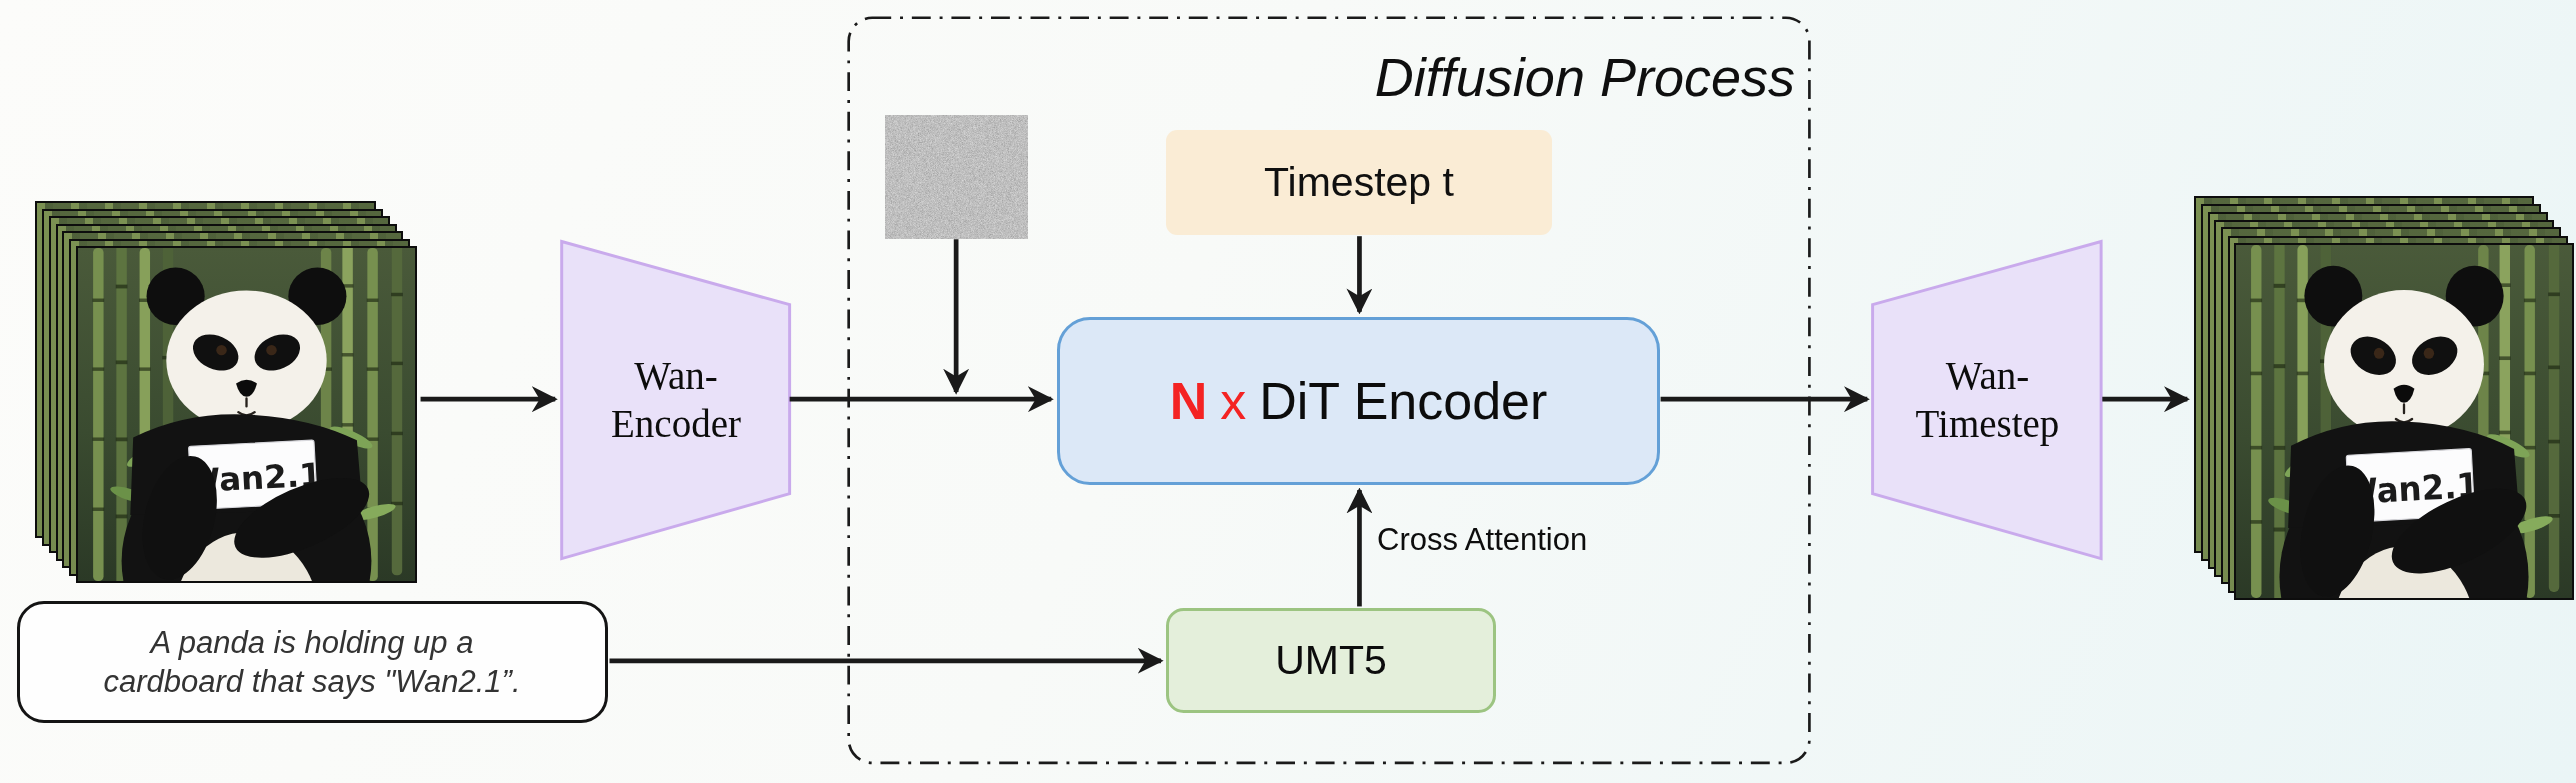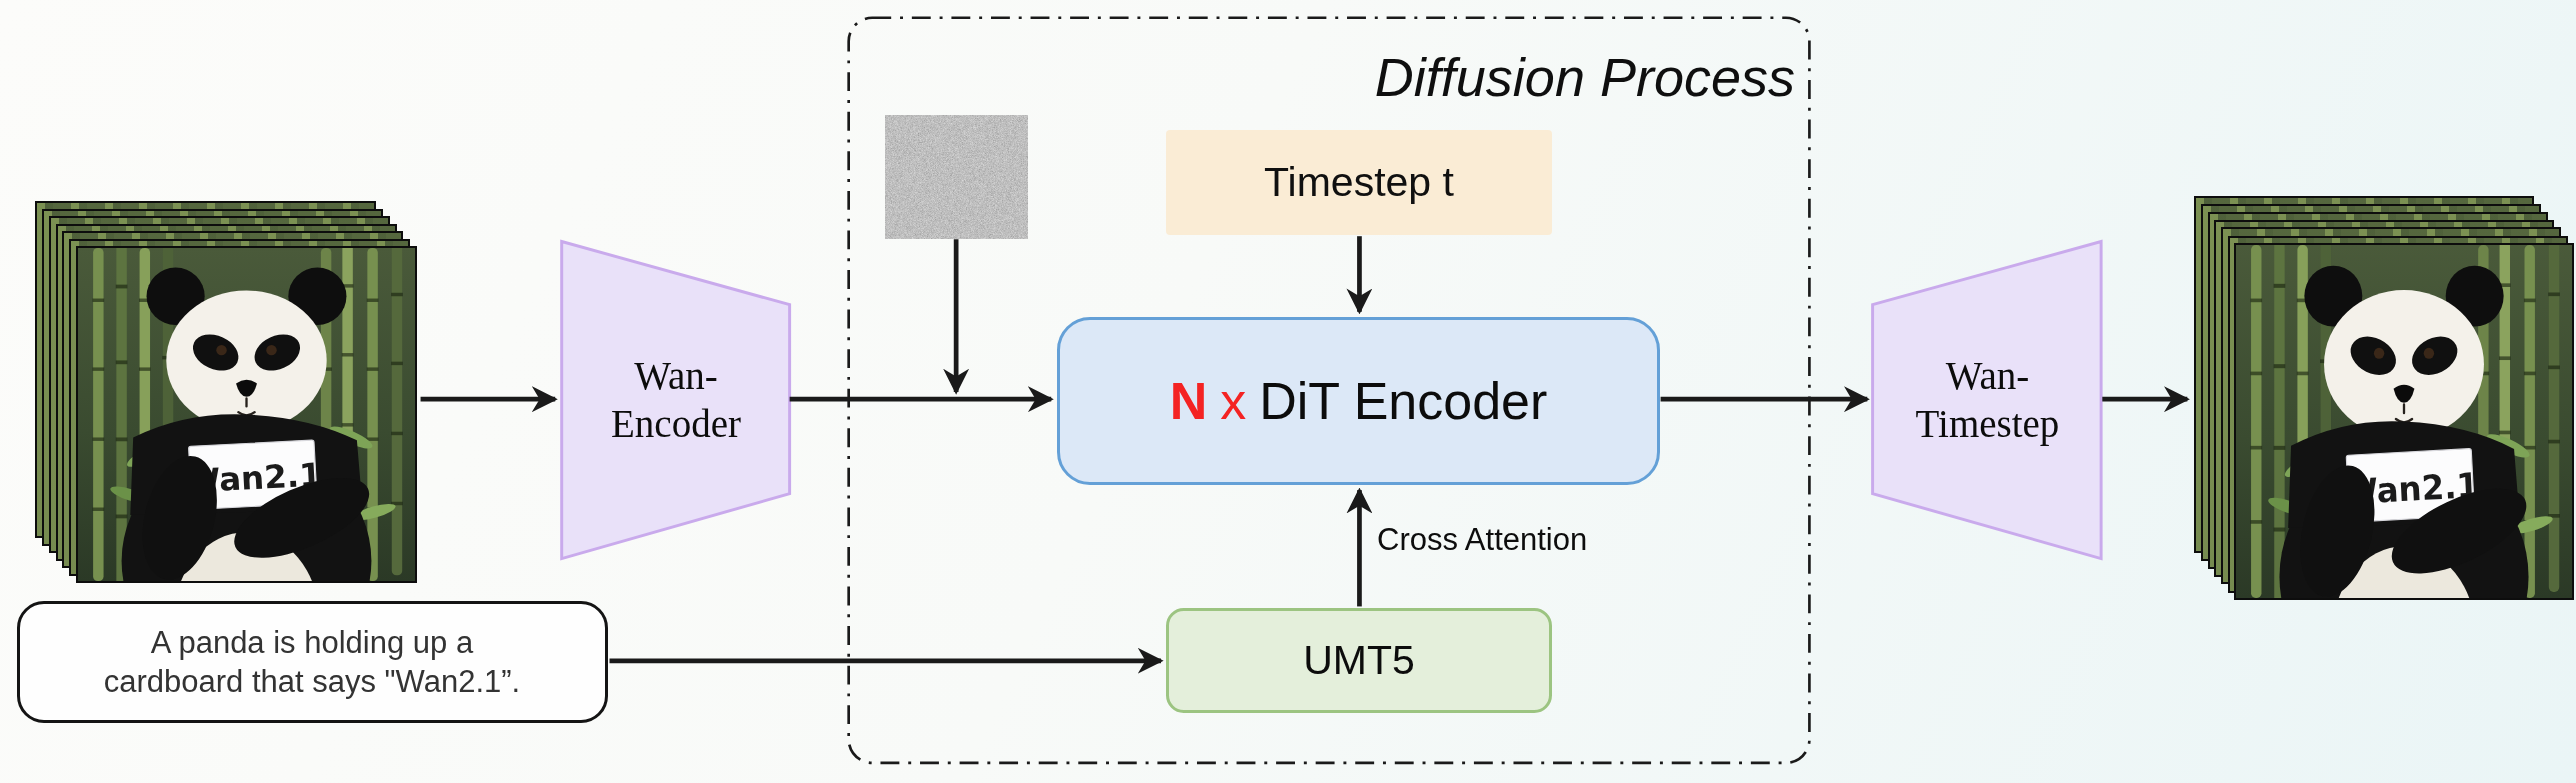--- a/index.html
+++ b/index.html
@@ -24,7 +24,7 @@
 
   
   .box{position:absolute;z-index:3;box-sizing:border-box;display:flex;align-items:center;justify-content:center;text-align:center;}
-  .timestep-box{left:1166px;top:130px;width:386px;height:105px;background:#faecd5;border-radius:4px;font-size:41px;color:#101010;}
+  .timestep-box{left:1166px;top:130px;width:386px;height:105px;background:#faecd5;border-radius:11px;font-size:41px;color:#101010;}
   .dit-box{left:1057px;top:317px;width:603px;height:168px;background:#dce8f7;border:3px solid #64a0d7;border-radius:33px;font-size:52px;color:#0c0c0c;}
   .dit-box .red-n{color:#f42323;font-weight:bold;}
   .dit-box .red-x{color:#f42323;margin:0 13px;}

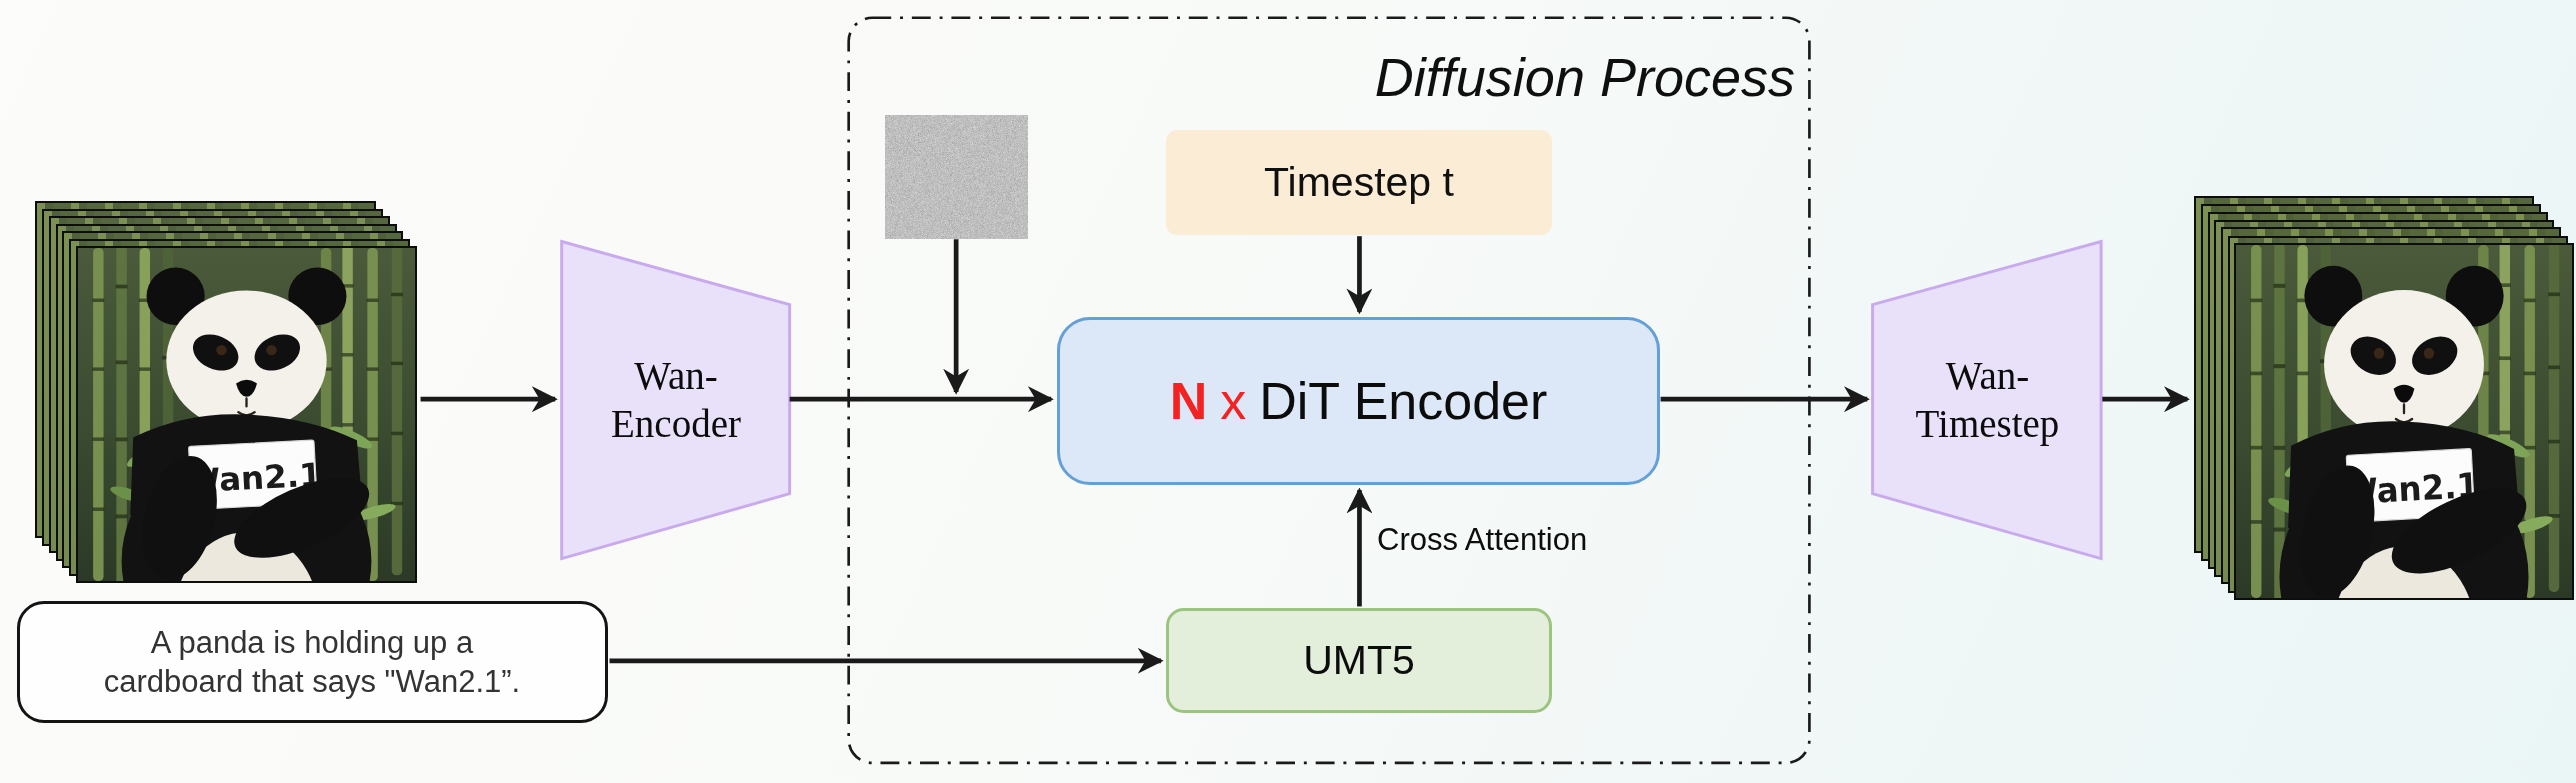--- a/index.html
+++ b/index.html
@@ -30,7 +30,7 @@
   .dit-box .red-x{color:#f42323;margin:0 13px;}
   .umt5-box{left:1166px;top:608px;width:386px;height:105px;background:#e4efdb;border:3px solid #9cc481;border-radius:17.7px;font-size:41px;color:#0c0c0c;}
   .prompt-bubble{left:16.5px;top:601px;width:591px;height:122px;background:#fefefe;border:3px solid #141414;border-radius:27px;font-size:31px;line-height:39px;color:#333;flex-direction:column;}
-  .prompt-bubble span{display:block;}
+  .prompt-bubble span{display:block;font-style:italic;}
 
   .vae-label{position:absolute;z-index:3;display:flex;flex-direction:column;align-items:center;justify-content:center;
     font-family:Liberation Serif, serif;font-size:39px;line-height:48px;color:#0c0c0c;text-align:center;}

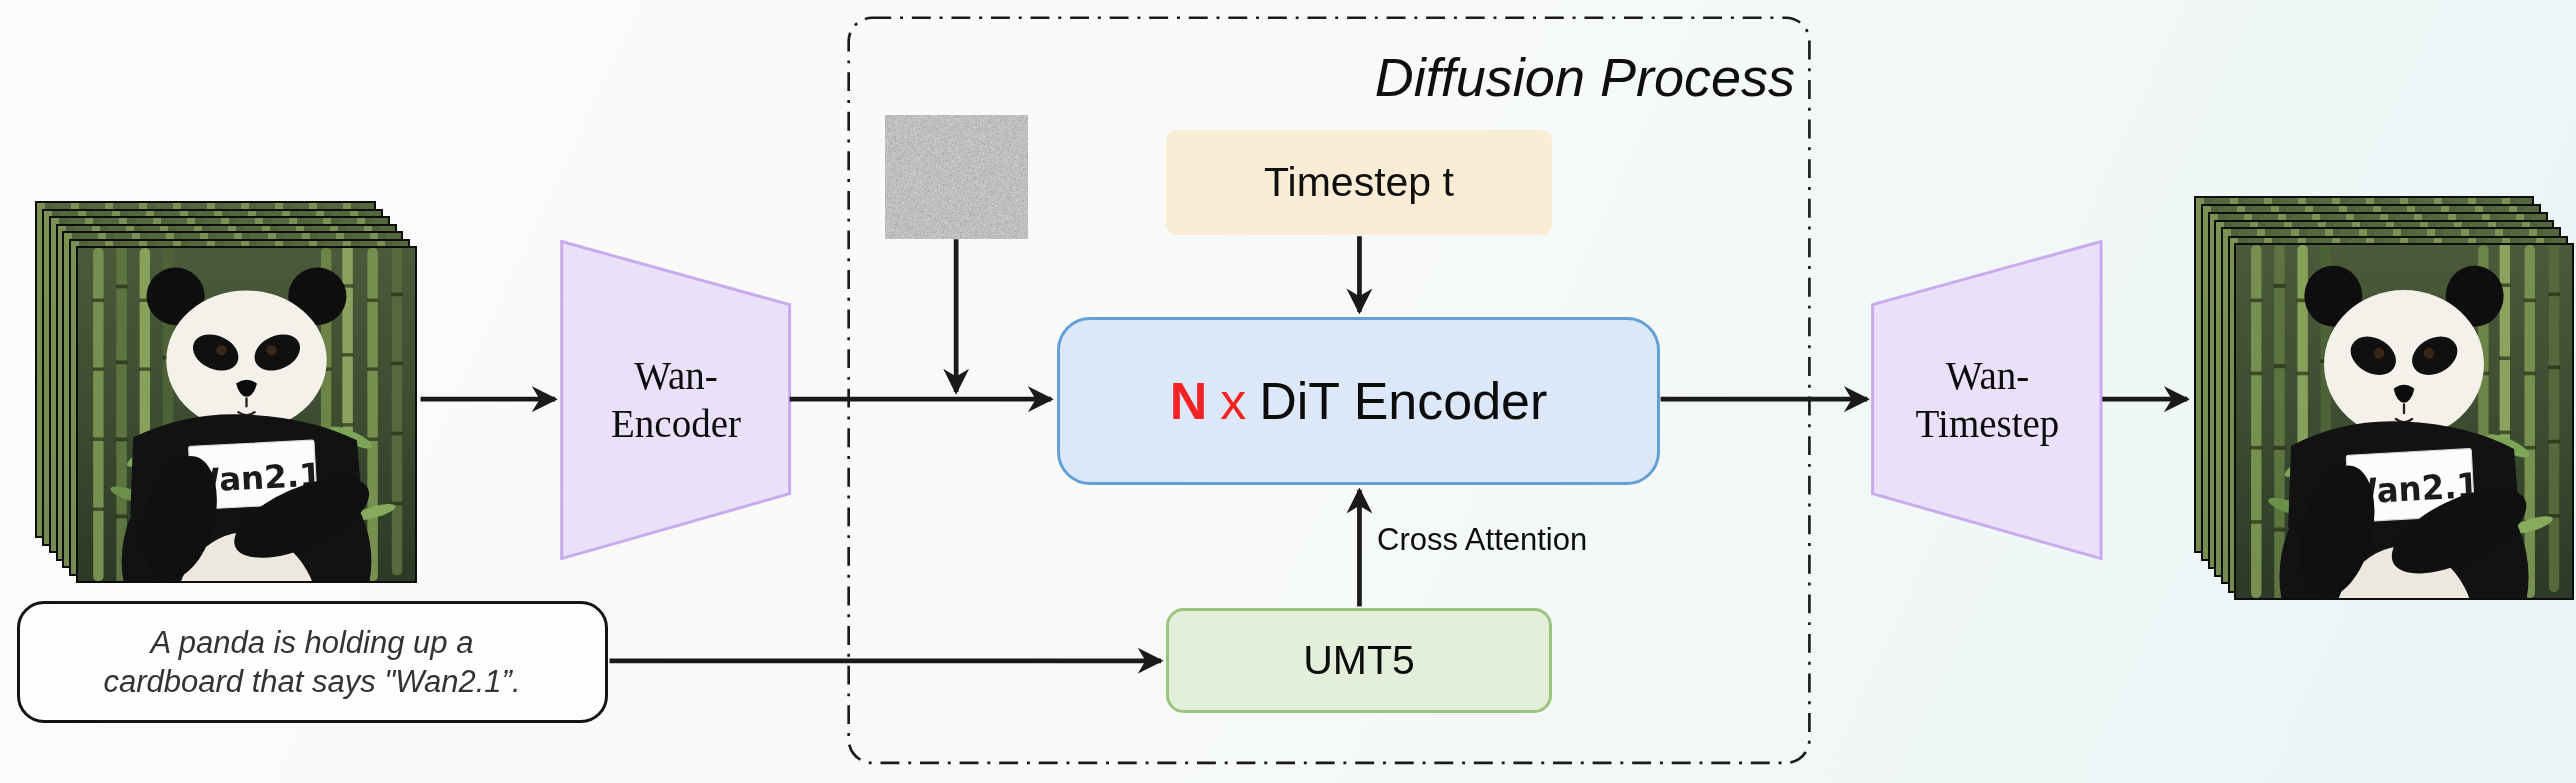--- a/index.html
+++ b/index.html
@@ -28,7 +28,7 @@
   .dit-box{left:1057px;top:317px;width:603px;height:168px;background:#dce8f7;border:3px solid #64a0d7;border-radius:33px;font-size:52px;color:#0c0c0c;}
   .dit-box .red-n{color:#f42323;font-weight:bold;}
   .dit-box .red-x{color:#f42323;margin:0 13px;}
-  .umt5-box{left:1166px;top:608px;width:386px;height:105px;background:#e4efdb;border:3px solid #9cc481;border-radius:17.7px;font-size:41px;color:#0c0c0c;}
+  .umt5-box{left:1166px;top:608px;width:330px;height:105px;background:#e4efdb;border:3px solid #9cc481;border-radius:17.7px;font-size:41px;color:#0c0c0c;}
   .prompt-bubble{left:16.5px;top:601px;width:591px;height:122px;background:#fefefe;border:3px solid #141414;border-radius:27px;font-size:31px;line-height:39px;color:#333;flex-direction:column;}
   .prompt-bubble span{display:block;font-style:italic;}
 

